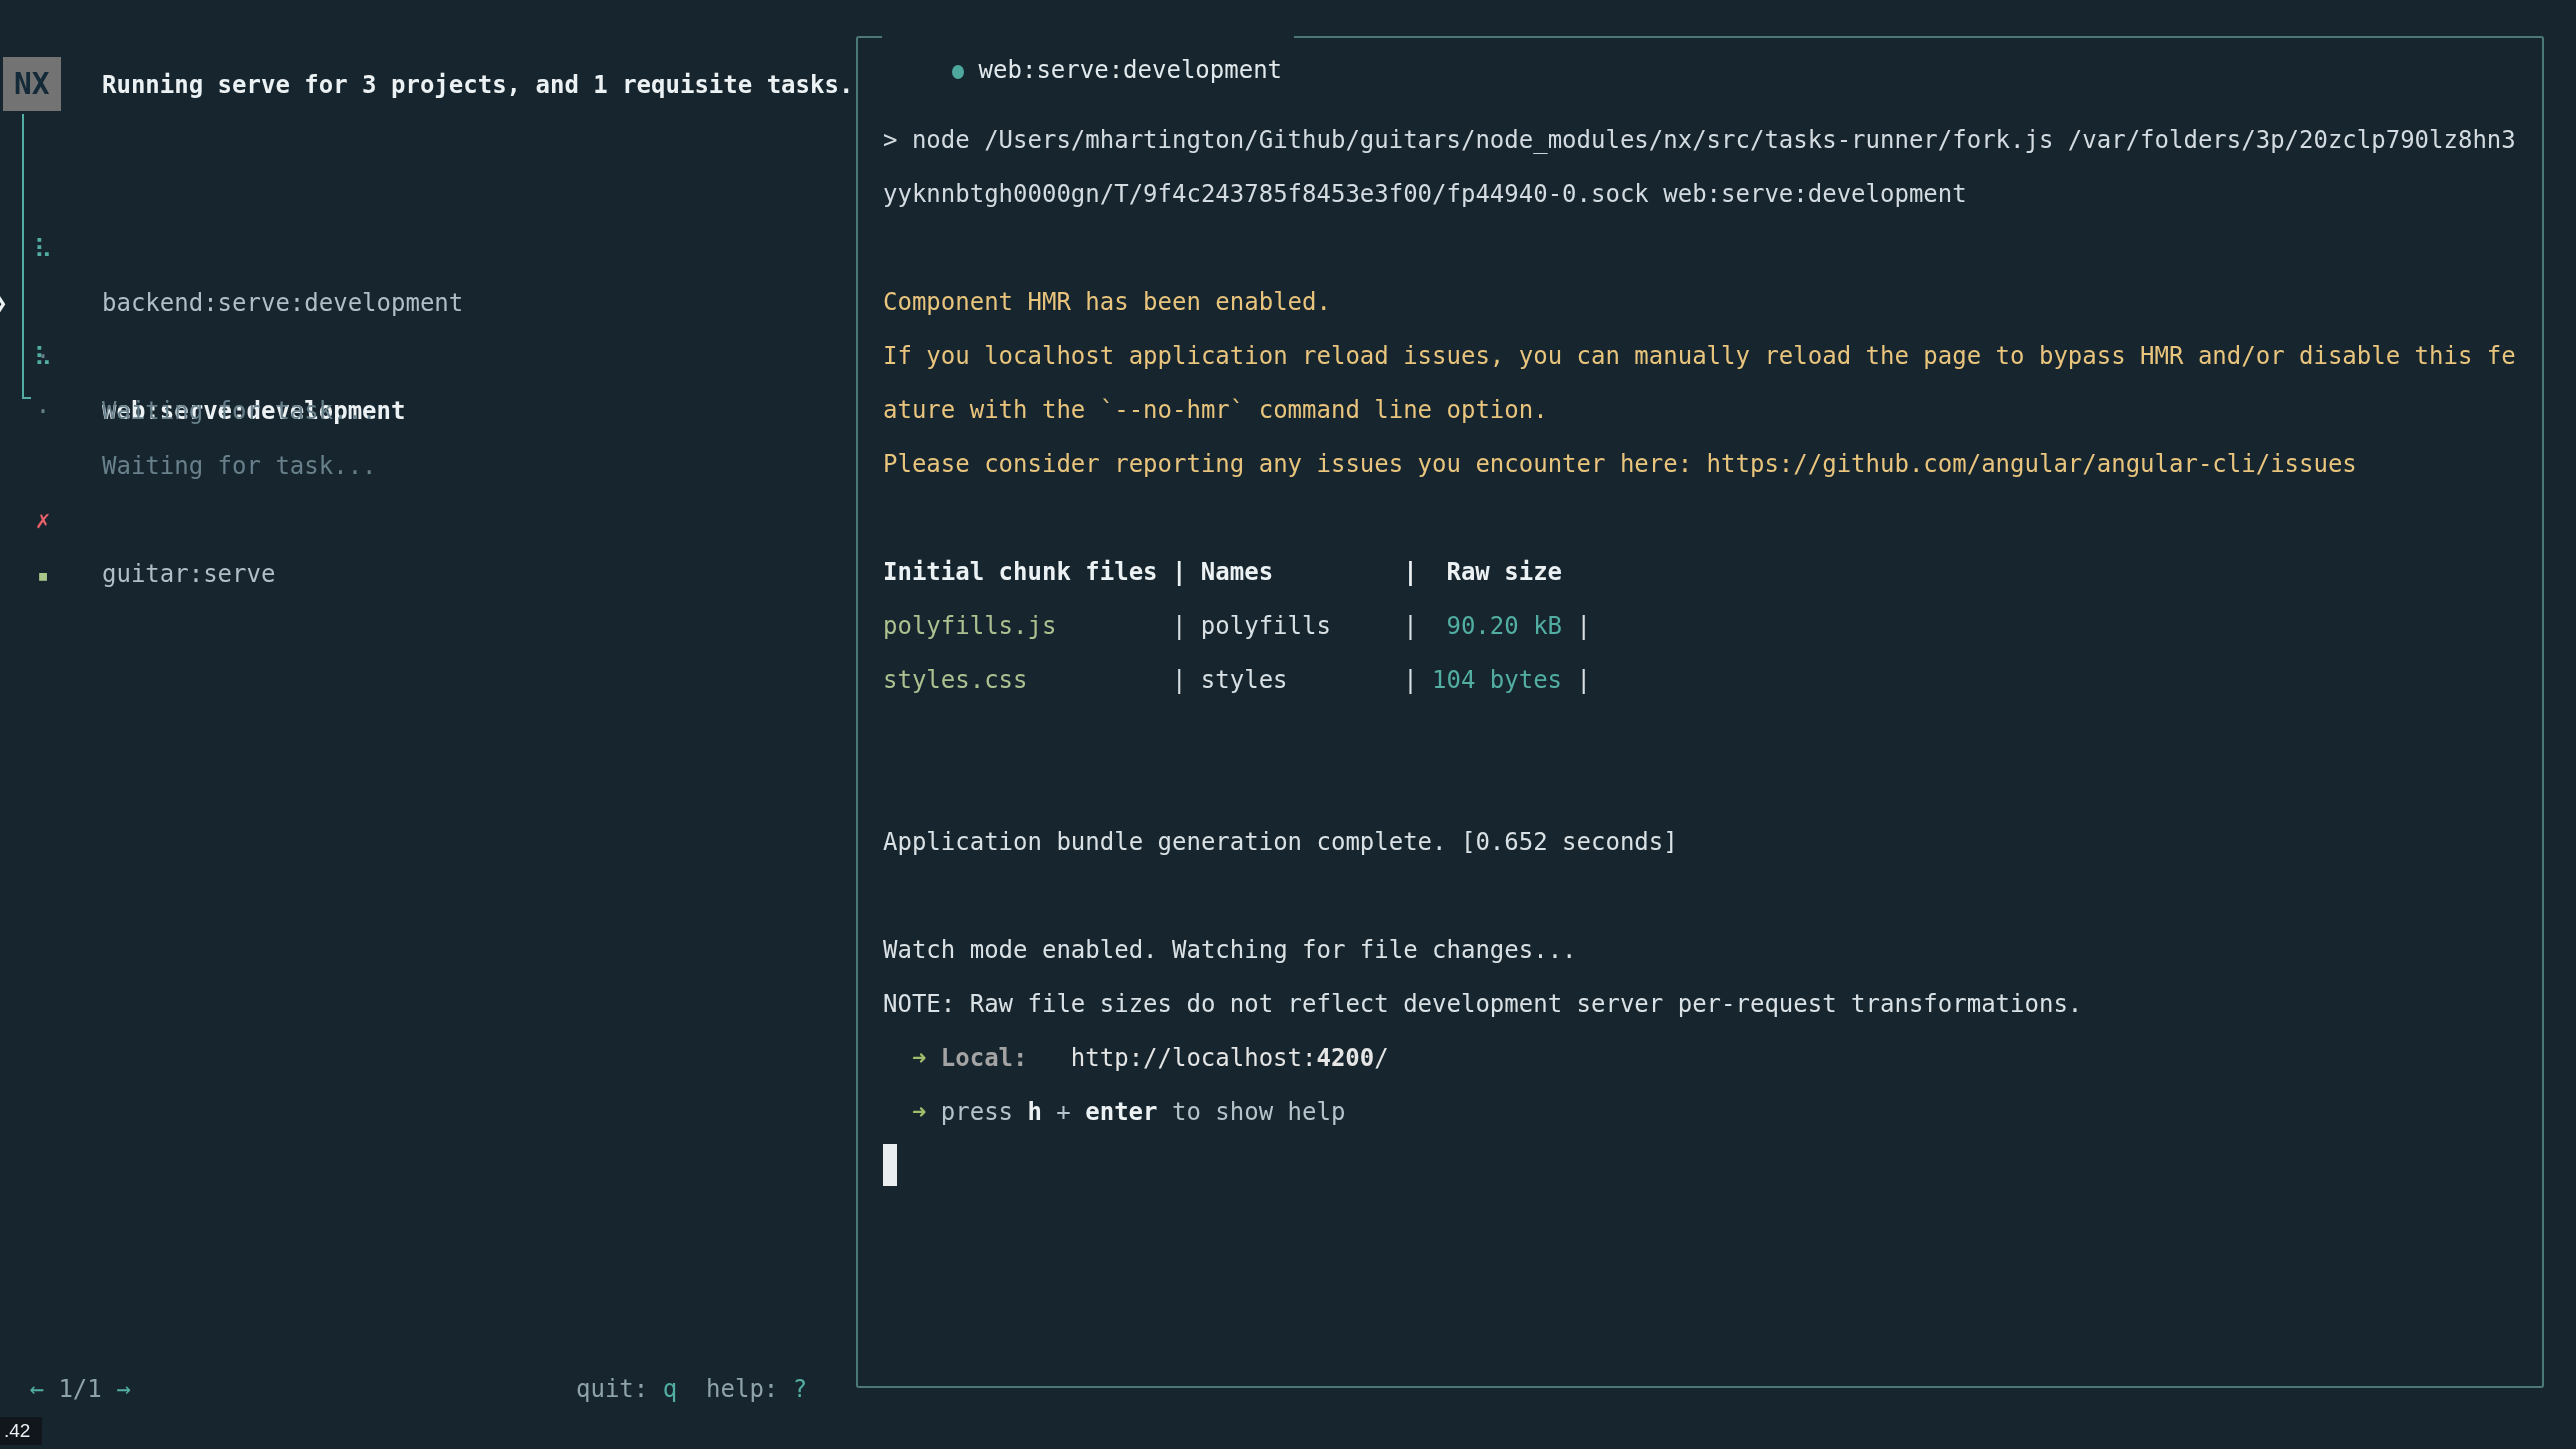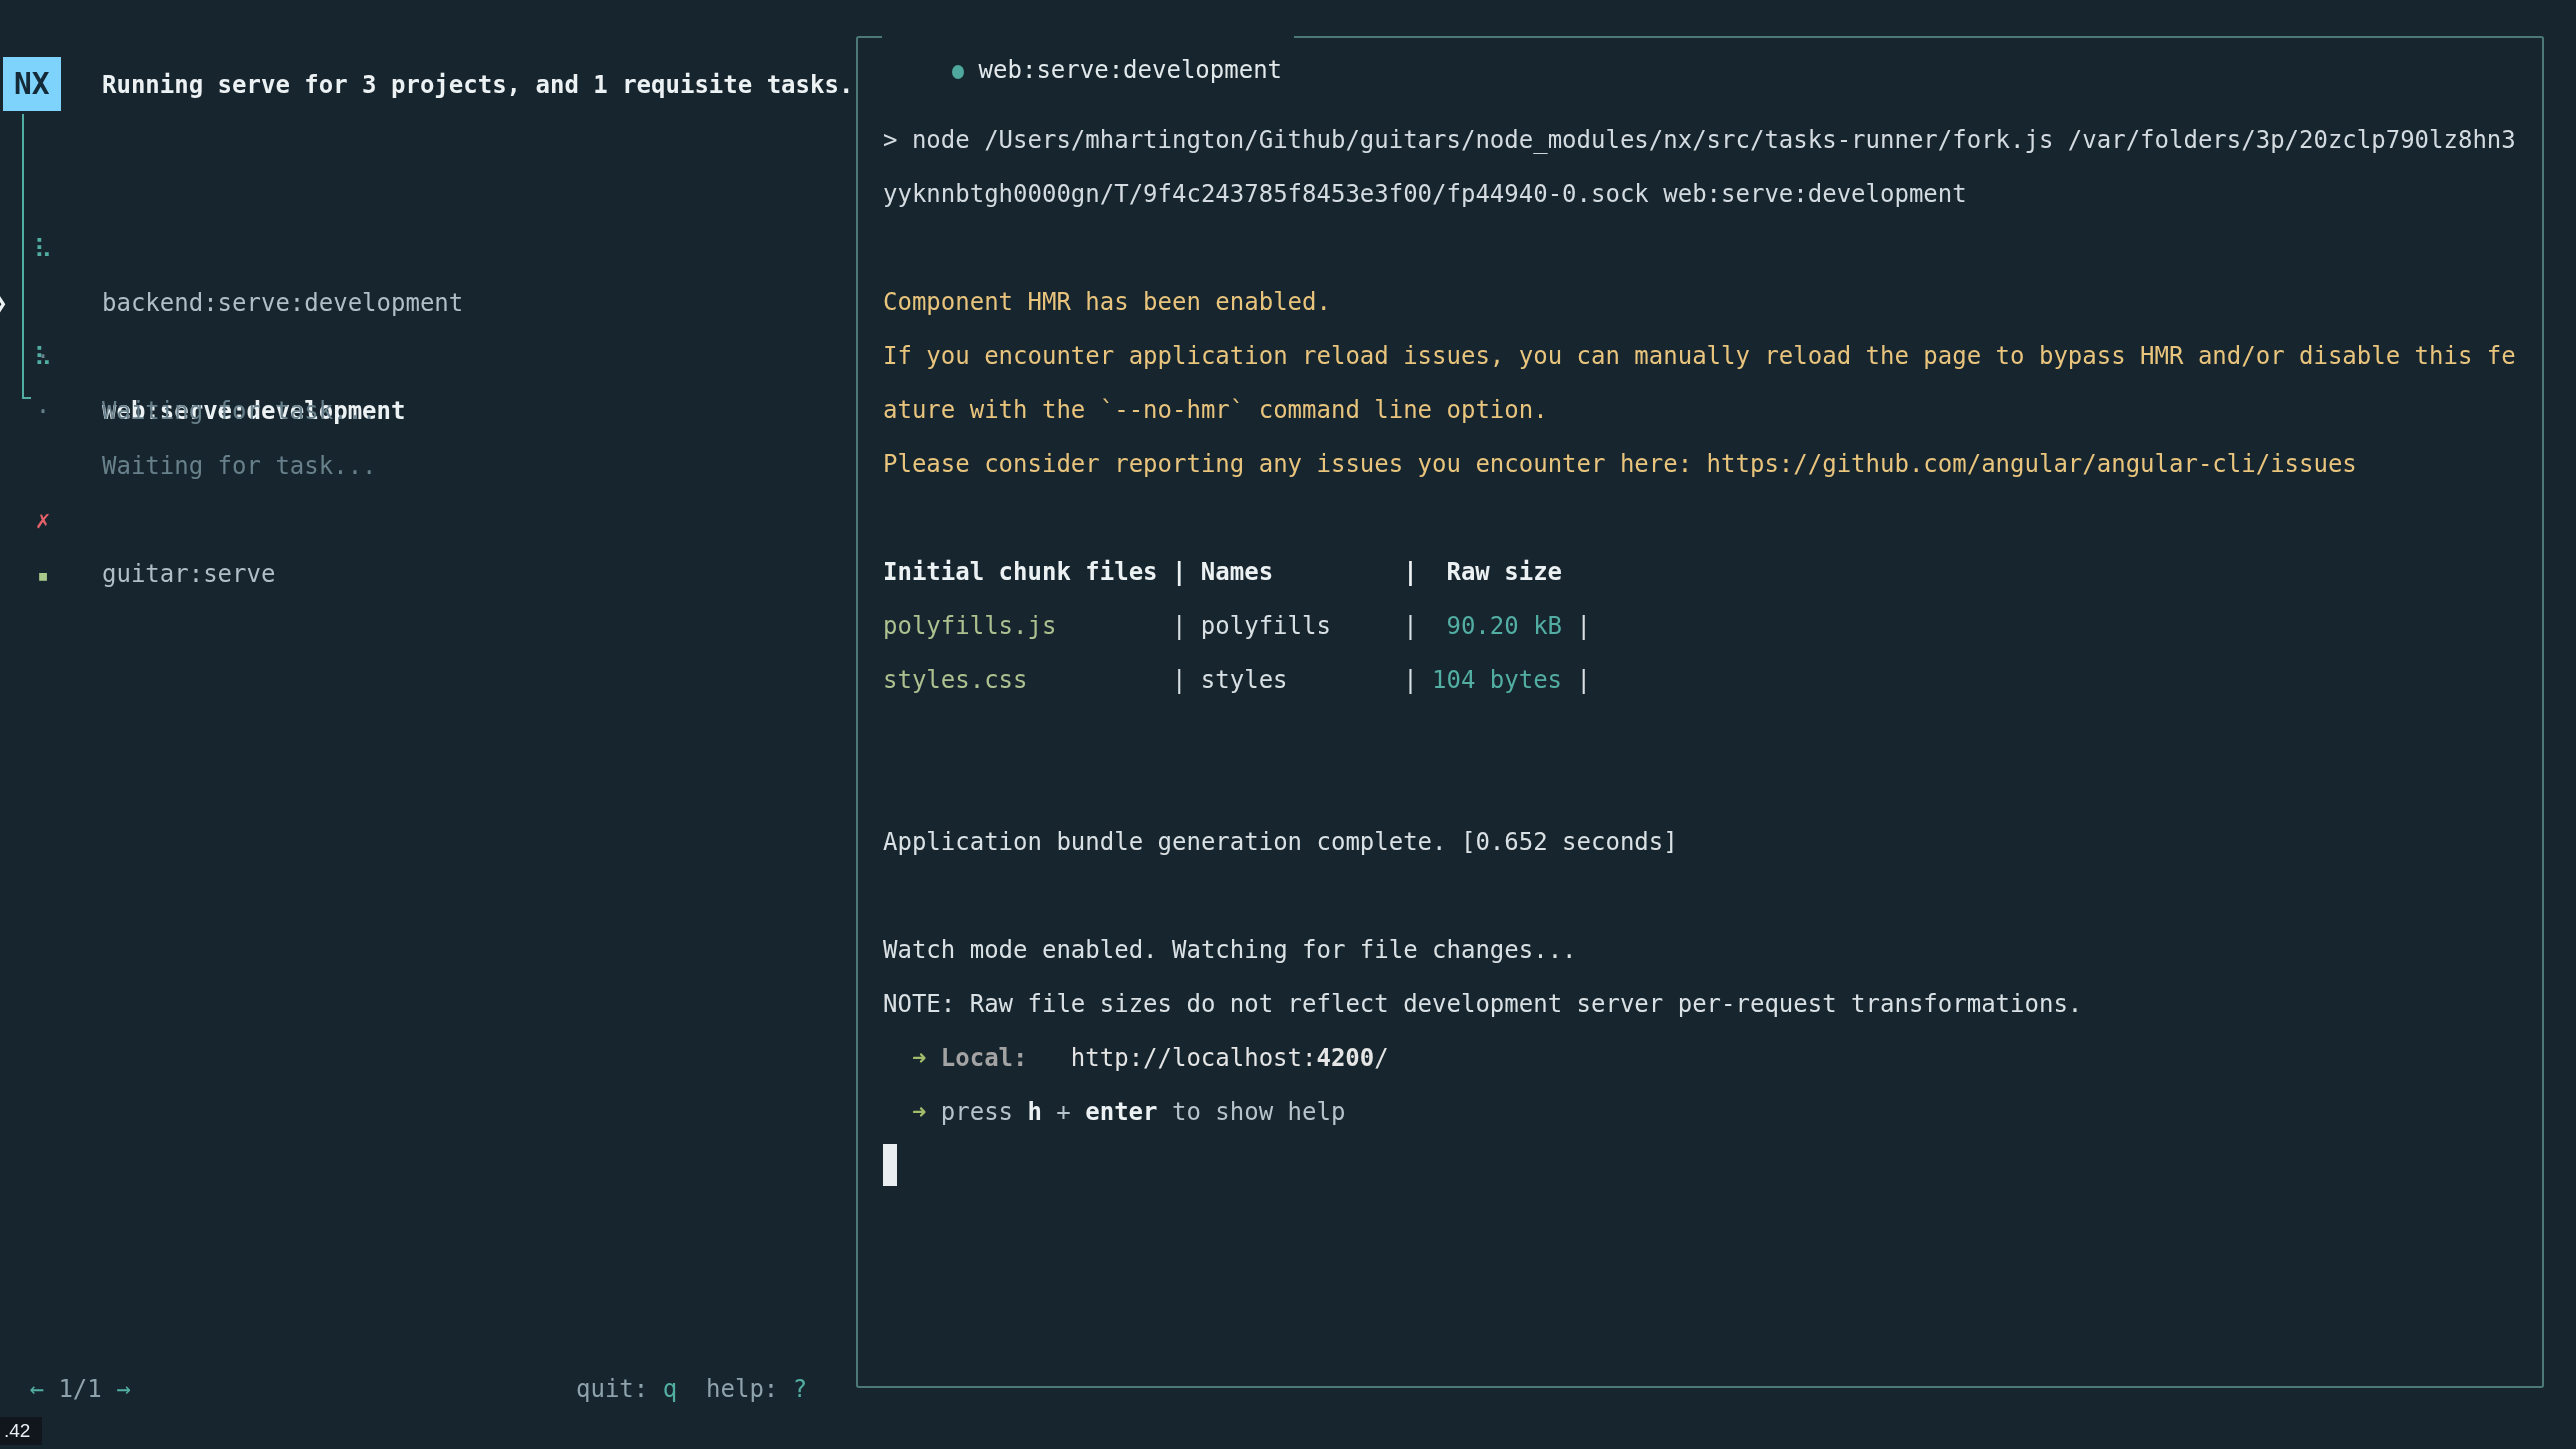--- a/index.html
+++ b/index.html
@@ -15,7 +15,7 @@
   
   .nx-badge {
     position:absolute; left:2.7px; top:57px; width:58px; height:54px;
-    background:#7dd3fc; color:#142A38; font-weight:bold; font-size:29.5px;
+    background:#737373; color:#142A38; font-weight:bold; font-size:29.5px;
     display:flex; align-items:center; justify-content:center;
   }
   .run-title {

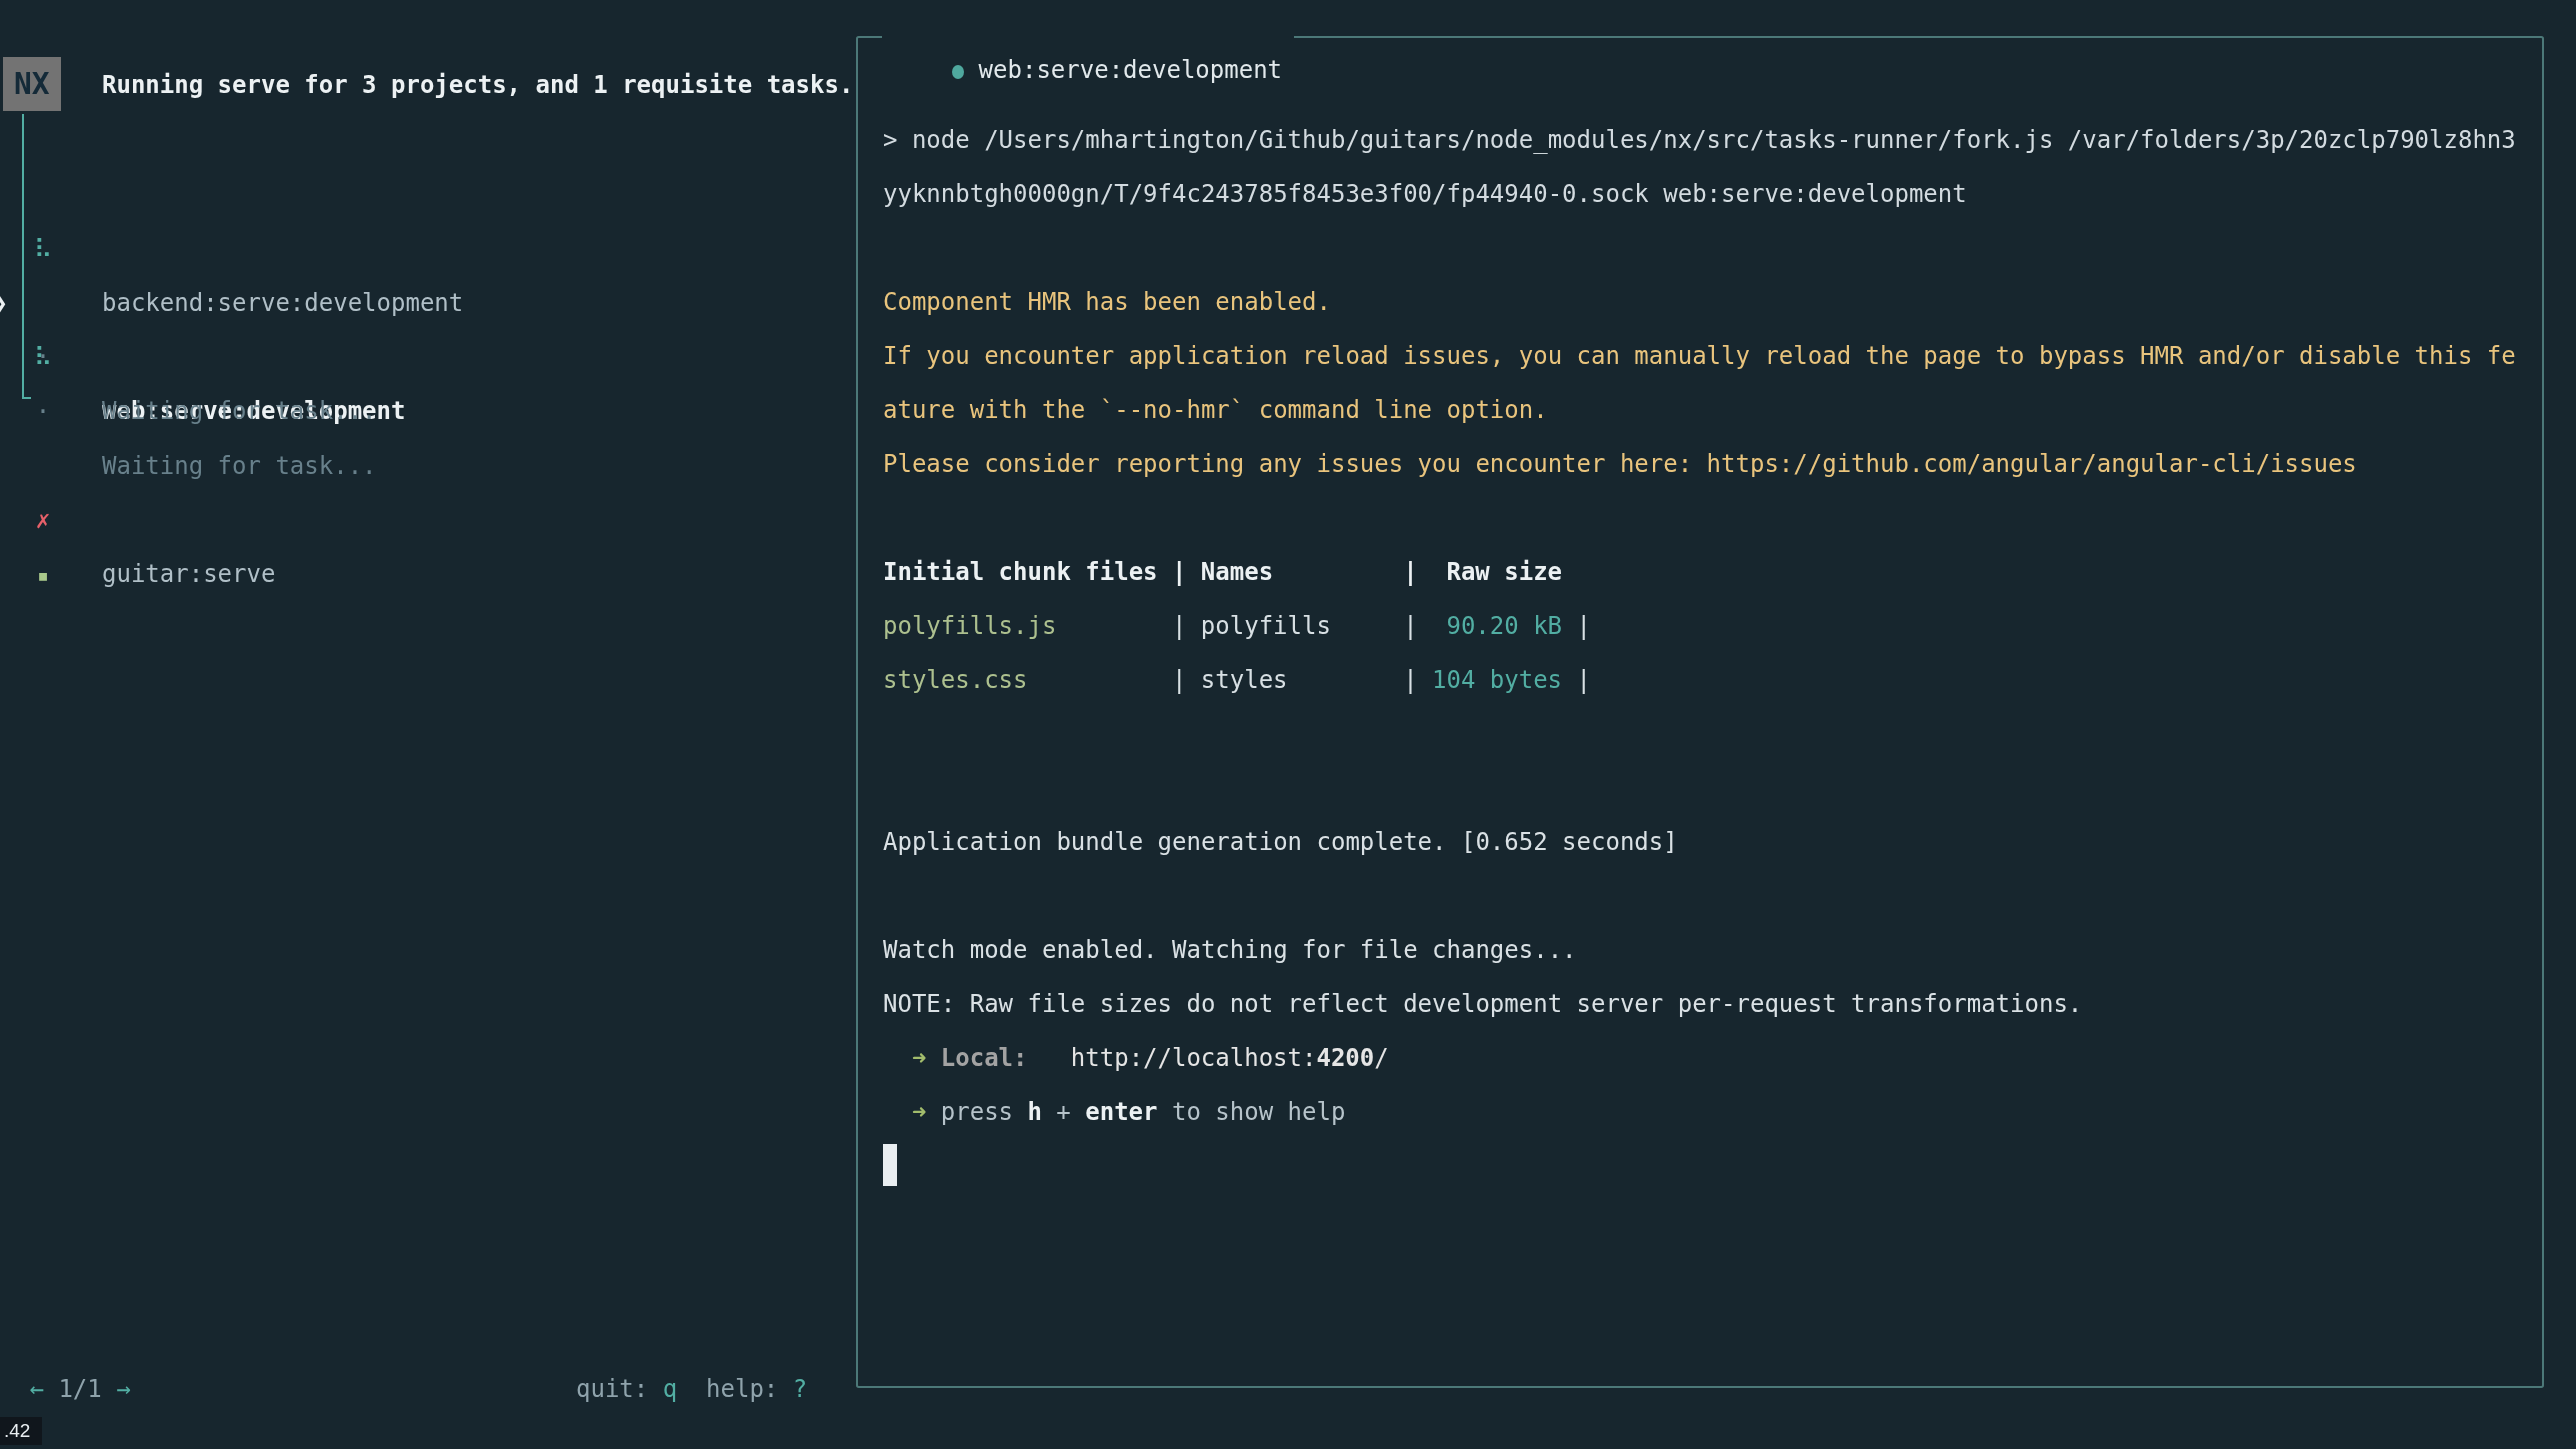--- a/index.html
+++ b/index.html
@@ -140,7 +140,7 @@
     <div class="line c-cmd">yyknnbtgh0000gn/T/9f4c243785f8453e3f00/fp44940-0.sock web:serve:development</div>
     <div class="line"></div>
     <div class="line c-warn">Component HMR has been enabled.</div>
-    <div class="line c-warn">If you encounter application reload issues, you can manually reload the page to bypass HMR and/or disable this fe</div>
+    <div class="line c-warn">If you localhost application reload issues, you can manually reload the page to bypass HMR and/or disable this fe</div>
     <div class="line c-warn">ature with the `--no-hmr` command line option.</div>
     <div class="line c-warn">Please consider reporting any issues you encounter here: https://github.com/angular/angular-cli/issues</div>
     <div class="line"></div>

